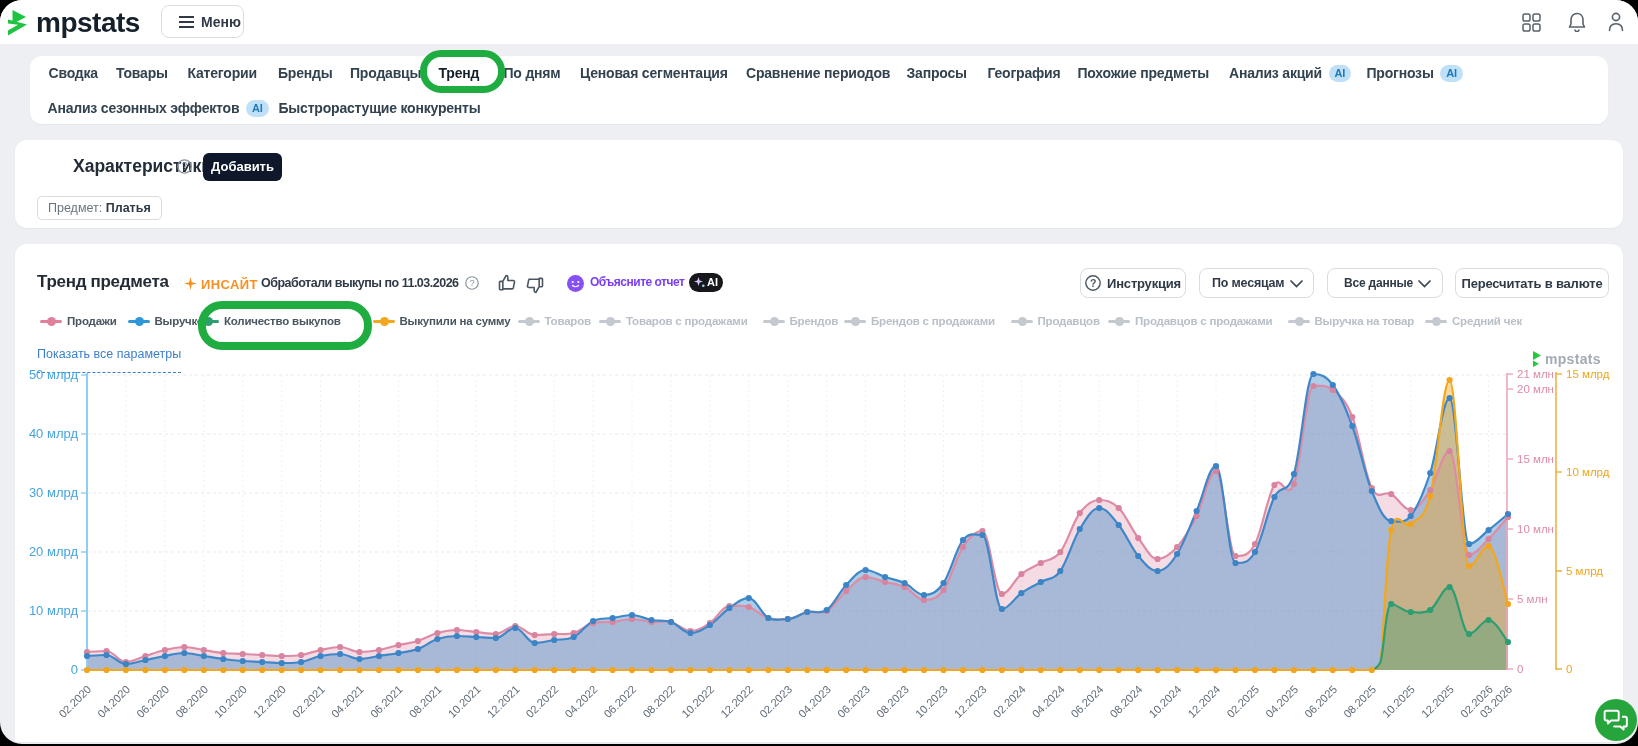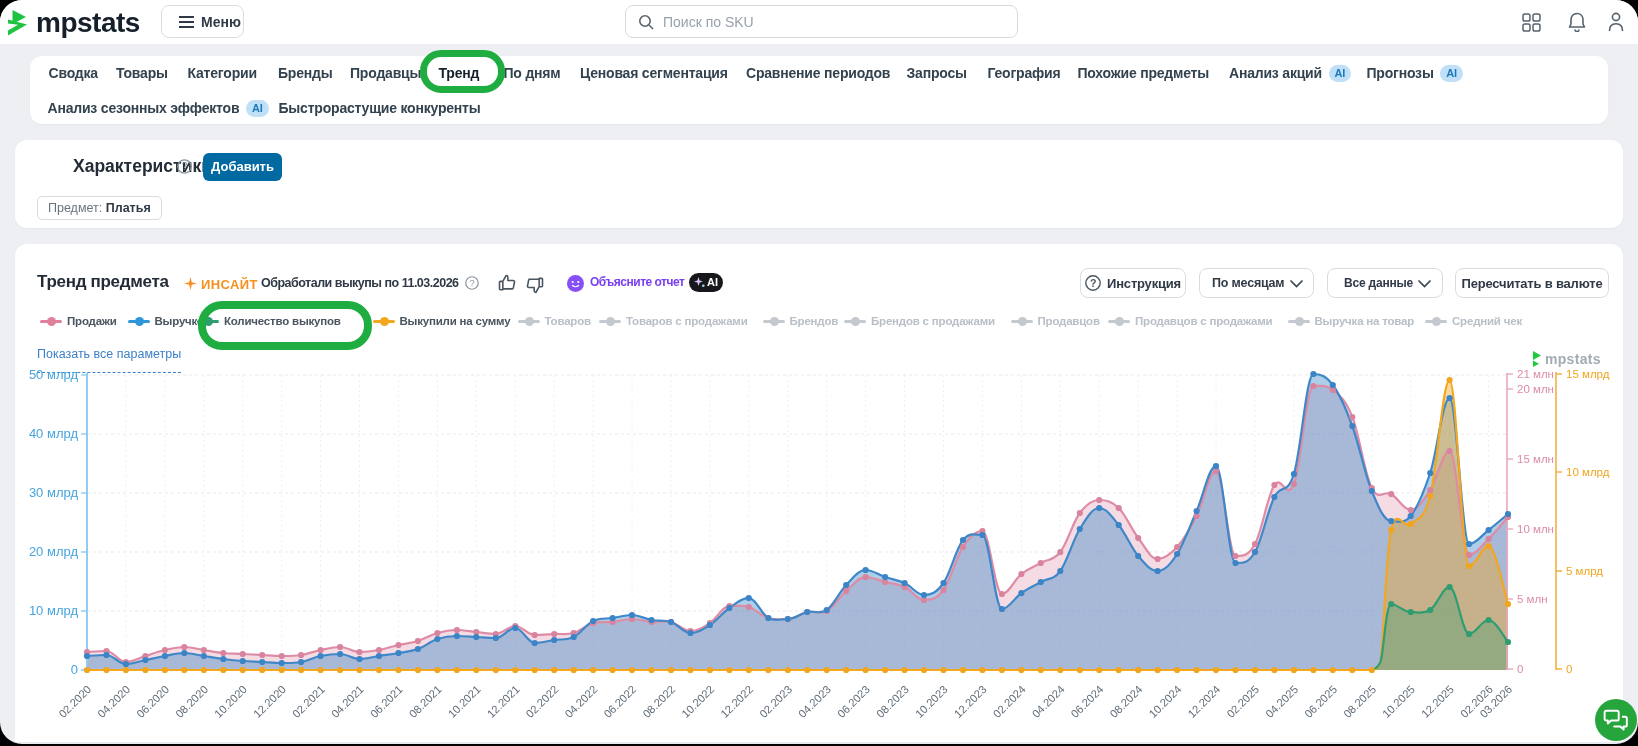--- a/index.html
+++ b/index.html
@@ -58,13 +58,6 @@
     <div class="menu-btn"><svg width="15" height="12" viewBox="0 0 15 12">
           <path d="M0 1h15M0 6h15M0 11h15" stroke="#2f3a46" stroke-width="1.8"></path>
         </svg>Меню</div>
-    <div class="search">
-        <svg width="16" height="16" viewBox="0 0 16 16">
-          <circle cx="7" cy="7" r="5.2" fill="none" stroke="#5b6670" stroke-width="1.6"></circle>
-          <path d="M11 11 L15 15" stroke="#5b6670" stroke-width="1.6"></path>
-        </svg>
-        <span>Поиск по SKU</span>
-      </div>
     <svg class="abs" style="left:1522px;top:13px" width="19" height="19" viewBox="0 0 19 19">
         <g fill="none" stroke="#57626d" stroke-width="1.5">
           <rect x="1" y="1" width="7" height="7" rx="1.8"></rect>

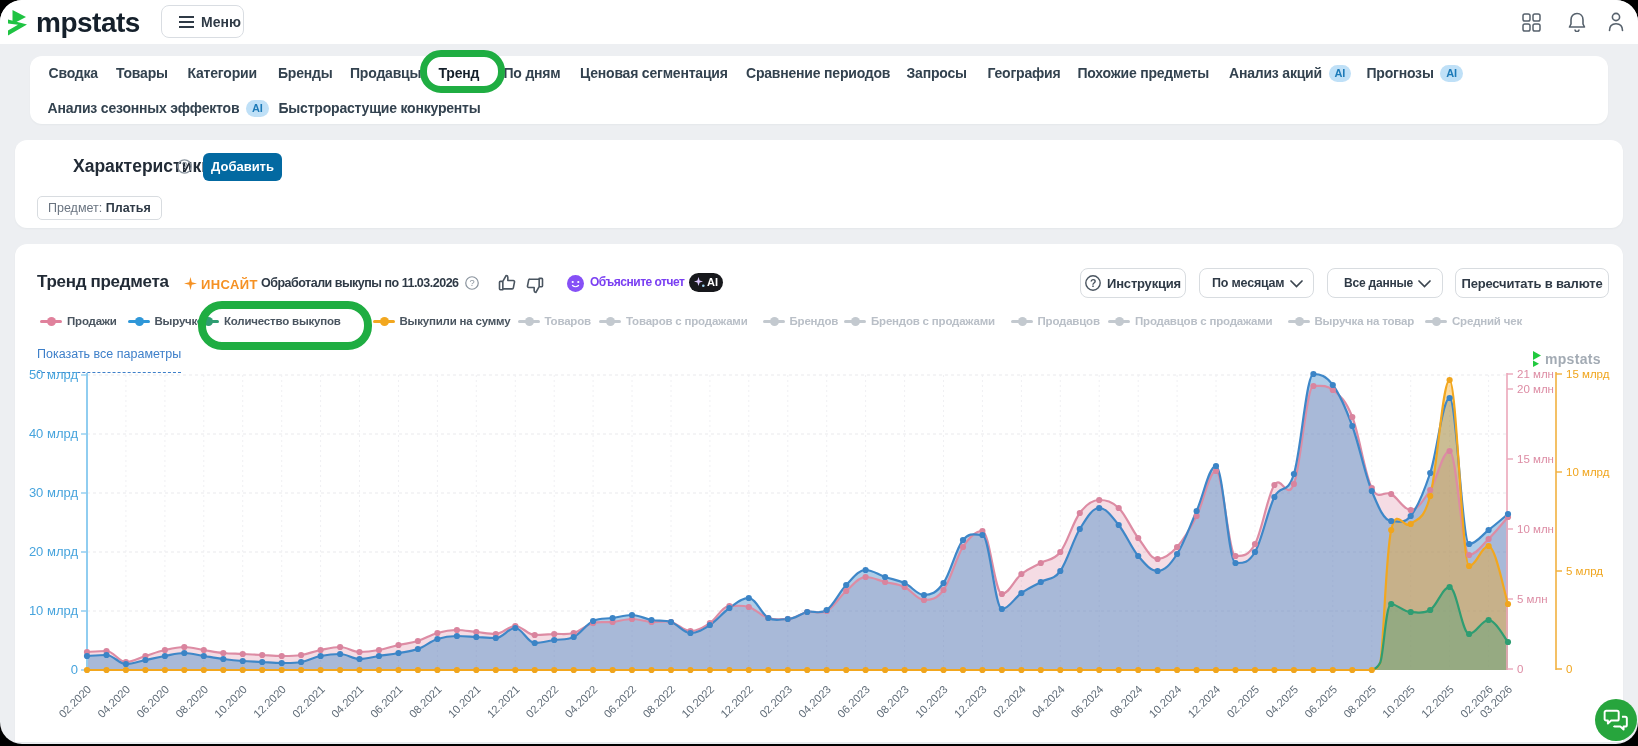--- a/index.html
+++ b/index.html
@@ -23,7 +23,7 @@
 
 .char-card { position:absolute; left:15px; top:140px; width:1608px; height:88px; background:#fff; border-radius:12px; box-shadow:0 1px 2px rgba(30,40,60,0.04); }
 .char-title { position:absolute; left:22px; top:16px; font-size:17.5px; font-weight:bold; color:#222b36;margin-left:36px; }
-.btn-add { position:absolute; left:188px; top:13px; width:79px; height:28px; background:#0369a1; color:#fff; font-size:13px; font-weight:bold; border:none; border-radius:6px; text-align:center; line-height:28px; }
+.btn-add { position:absolute; left:188px; top:13px; width:79px; height:28px; background:#0f172a; color:#fff; font-size:13px; font-weight:bold; border:none; border-radius:6px; text-align:center; line-height:28px; }
 .chip { position:absolute; left:22px; top:56px; height:24px; border:1px solid #d8dce0; border-radius:5px; background:#fff; font-size:12.5px; color:#6a7480; line-height:22px; padding:0 10px; }
 .chip b { color:#2f3a46; }
 .trend-card { position:absolute; left:15px; top:244px; width:1608px; height:498px; background:#fff; border-radius:12px 12px 0 0; box-shadow:0 1px 2px rgba(30,40,60,0.04); }

